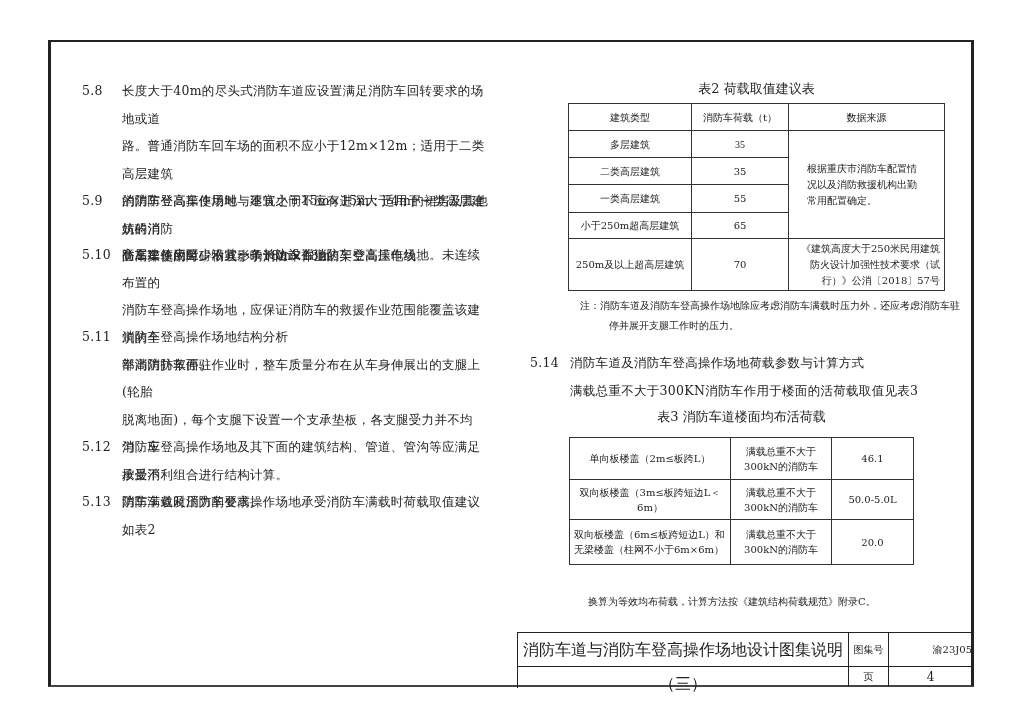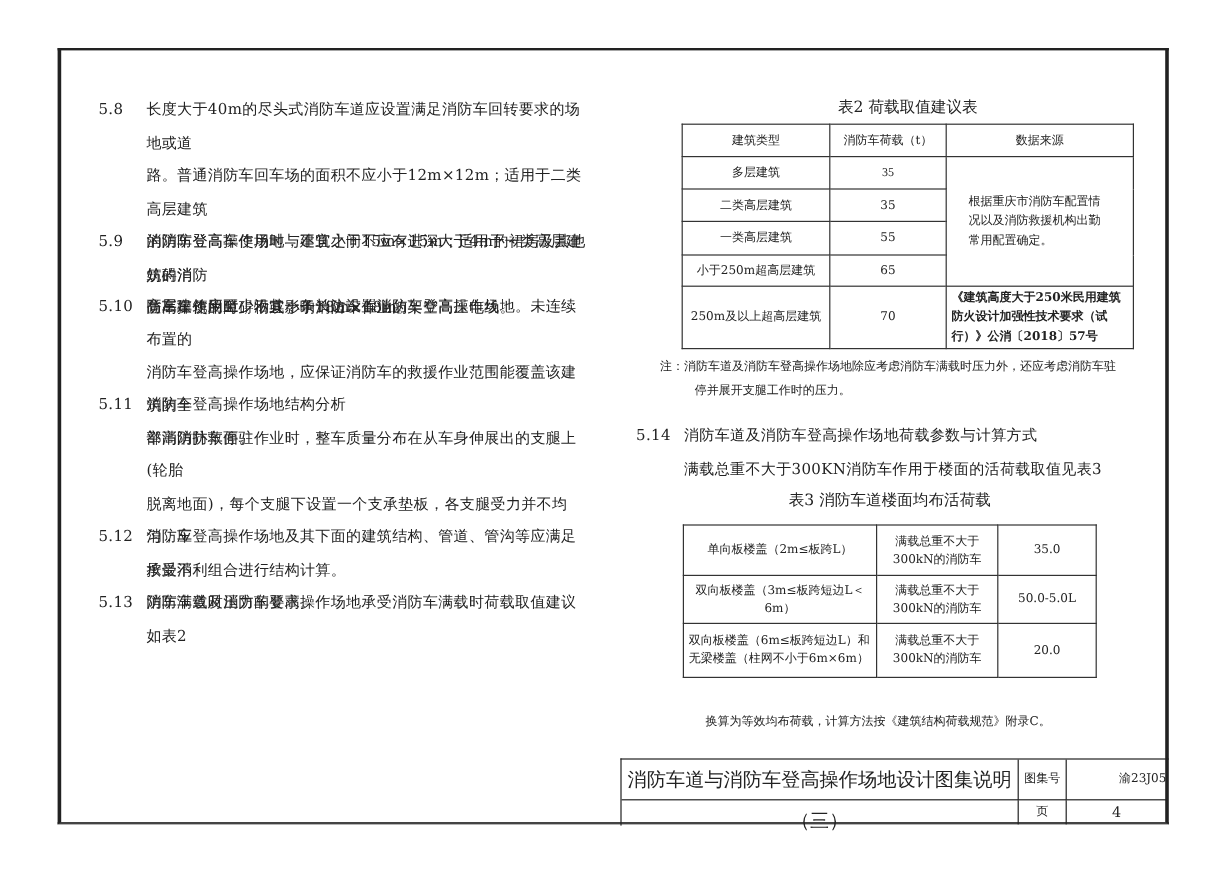--- a/index.html
+++ b/index.html
@@ -108,7 +108,7 @@
   <tr style="height:52px;">
     <td>250m及以上超高层建筑</td>
     <td>70</td>
-    <td style="text-align:left; padding:0 4px; line-height:16px;font-weight:bold;">《建筑高度大于250米民用建筑防火设计加强性技术要求（试行）》公消〔2018〕57号</td>
+    <td style="text-align:right; padding:0 4px; line-height:16px;">《建筑高度大于250米民用建筑防火设计加强性技术要求（试行）》公消〔2018〕57号</td>
   </tr>
 </tbody>
   </table>

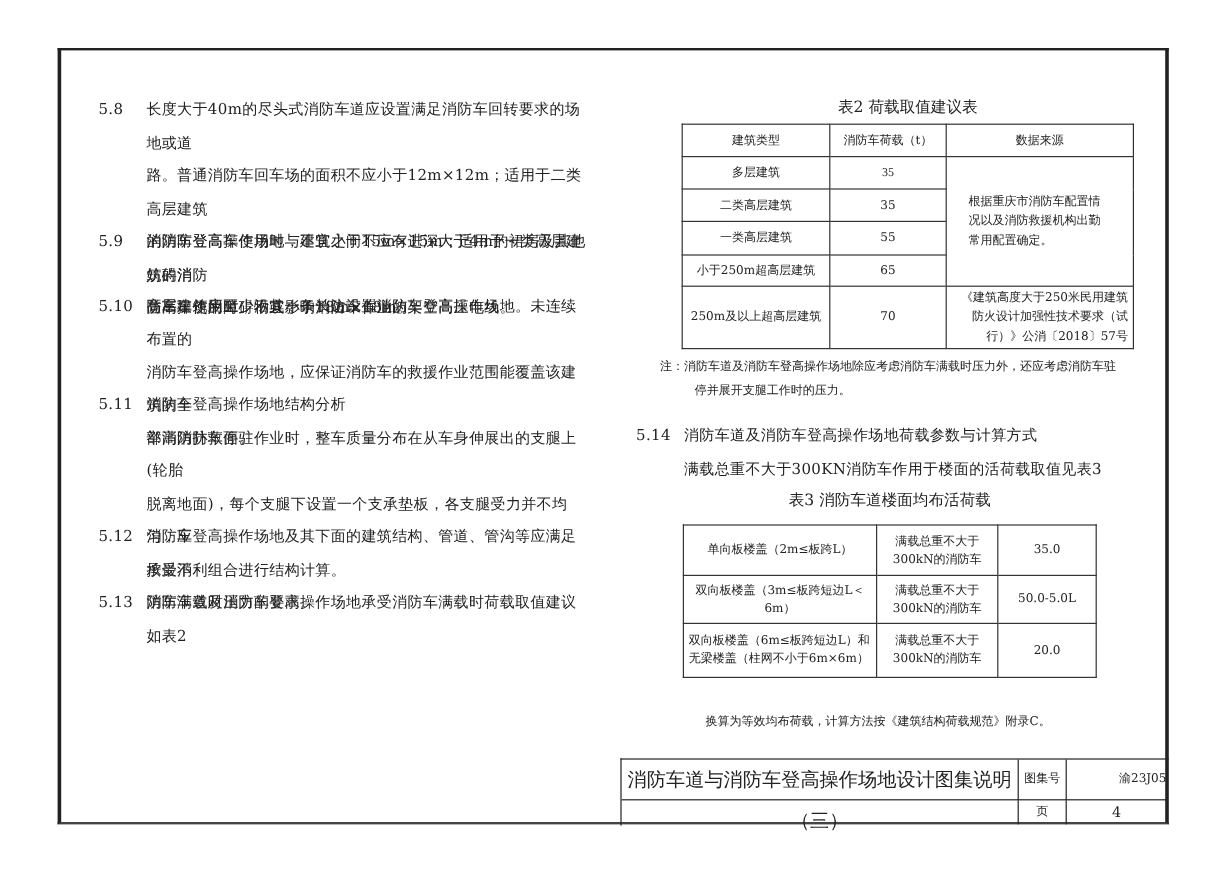--- a/index.html
+++ b/index.html
@@ -112,7 +112,7 @@
   </tr>
 </tbody>
   </table>
-<div class="note" style="left:550px; top:296px; width:390px;">
+<div class="note" style="left:580px; top:296px; width:390px;">
   <div>注：消防车道及消防车登高操作场地除应考虑消防车满载时压力外，还应考虑消防车驻</div>
   <div style="padding-left:29px;">停并展开支腿工作时的压力。</div>
 </div>

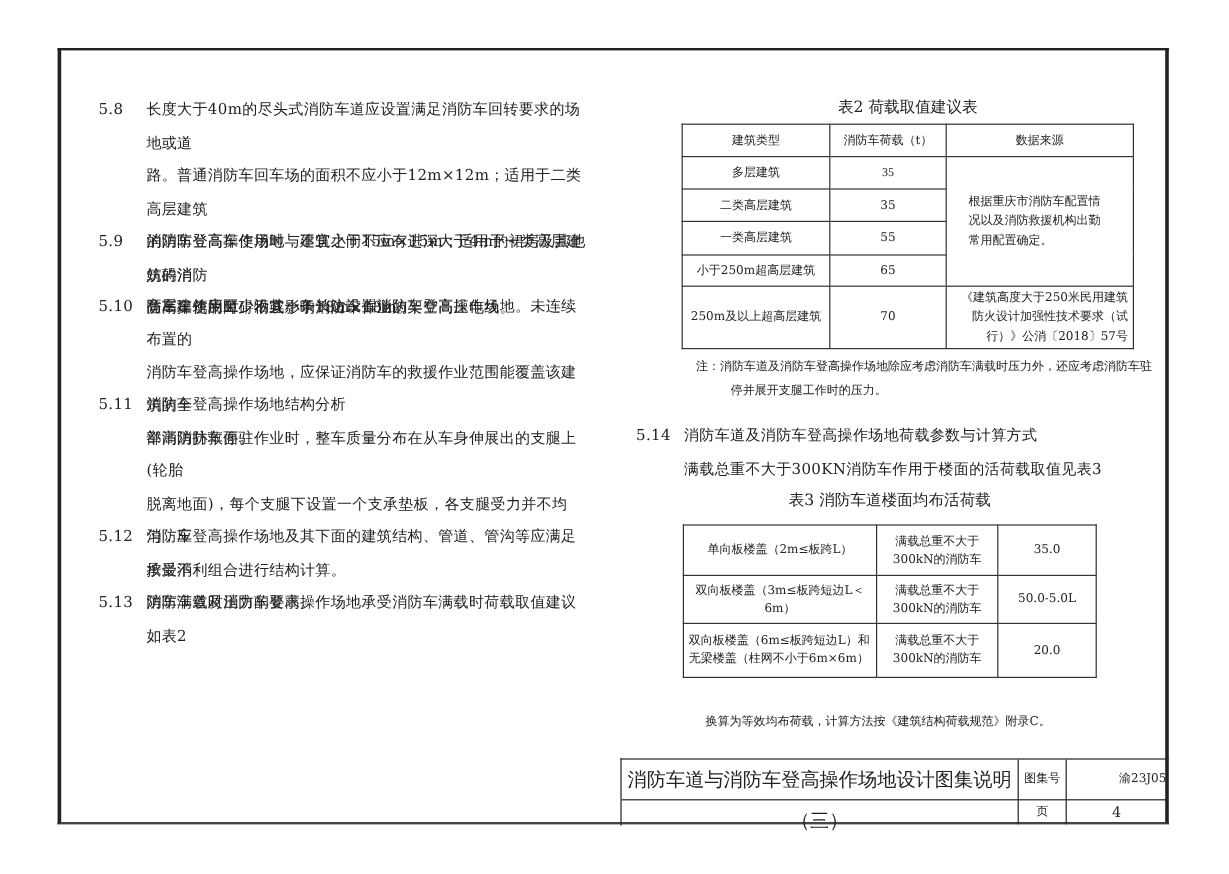--- a/index.html
+++ b/index.html
@@ -131,7 +131,7 @@
   <tr style="height:42px;">
     <td style="width:152px;">单向板楼盖（2m≤板跨L）</td>
     <td style="width:80px; padding:0 10px;">满载总重不大于300kN的消防车</td>
-    <td>35.0</td>
+    <td>46.1</td>
   </tr>
   <tr style="height:40px;">
     <td>双向板楼盖（3m≤板跨短边L＜6m）</td>

